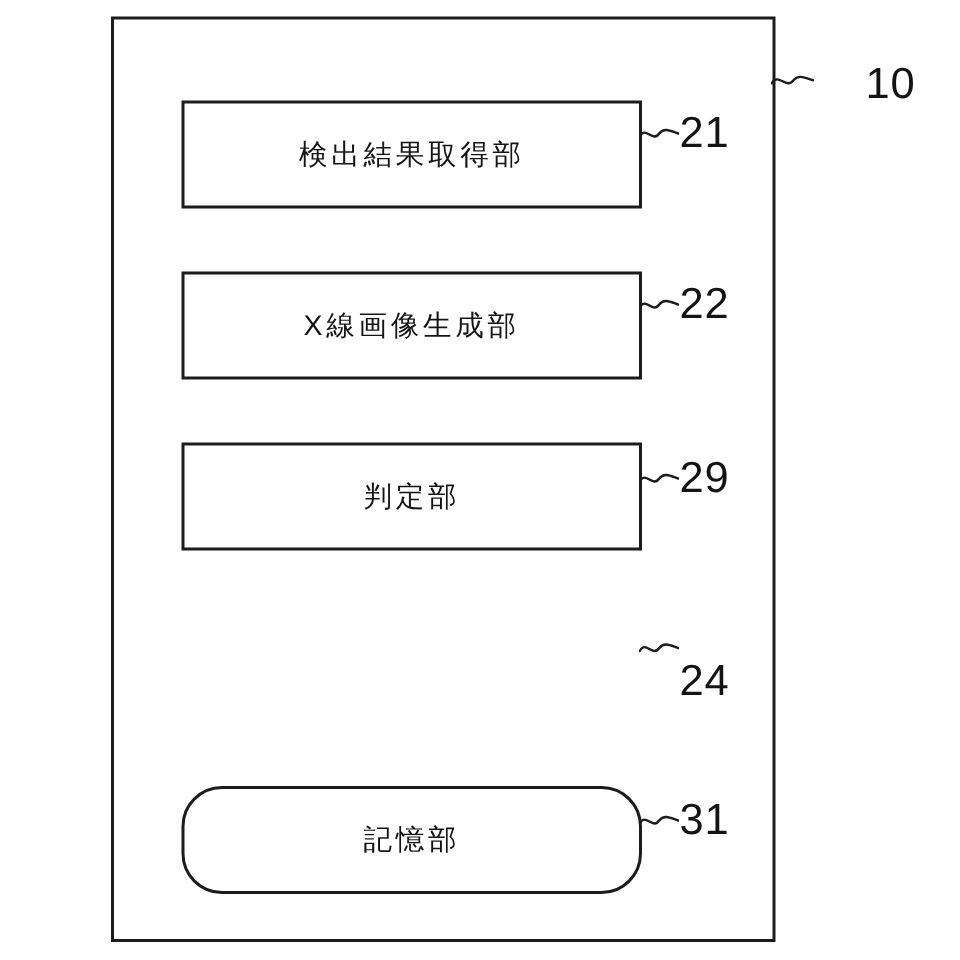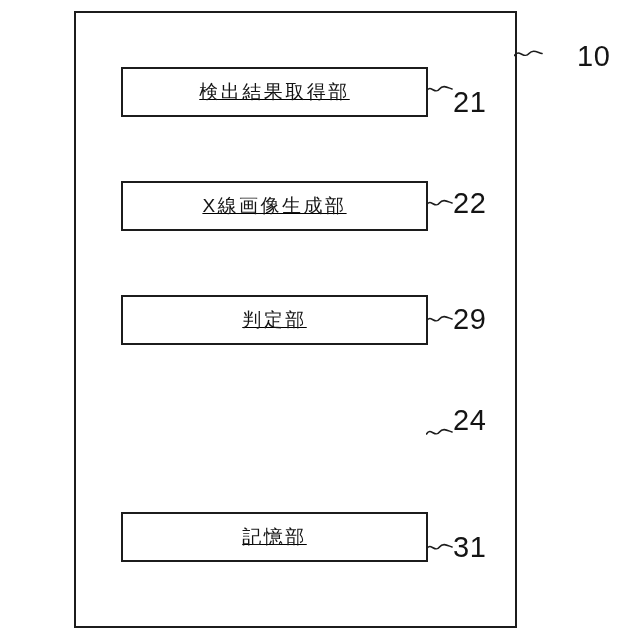--- a/index.html
+++ b/index.html
@@ -29,14 +29,13 @@
     position: absolute;
     left: 121px;
     width: 307px;
-    height: 50px;
+    height: 72px;
     border: 2px solid #1c1c1c;
     box-sizing: border-box;
     background: #ffffff;
     display: flex;
     align-items: center;
     justify-content: center;
-    text-decoration: underline;
   }
   .block .block-label {
     font-size: 19px;

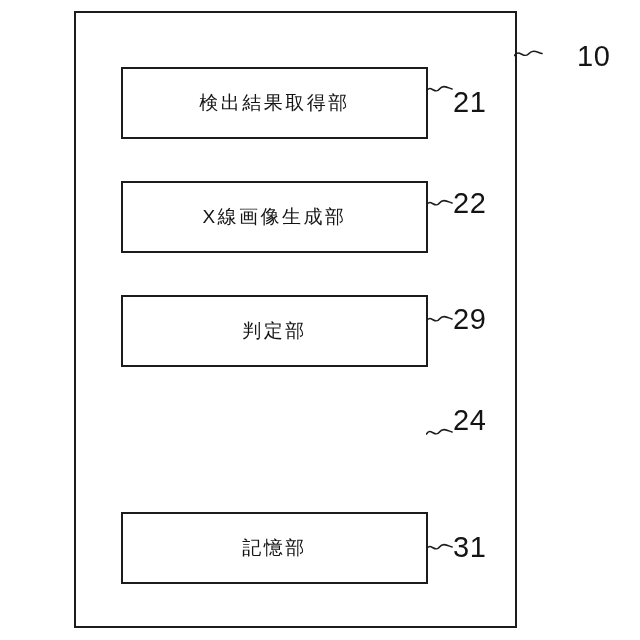--- a/index.html
+++ b/index.html
@@ -57,7 +57,7 @@
     letter-spacing: 0.5px;
     white-space: nowrap;
   }
-  .r21 { left: 453px; top: 88px; text-align: right; }
+  .r21 { left: 453px; top: 75px; text-align: right; }
   .r22 { left: 453px; top: 189px; }
   .r23 { left: 453px; top: 305px; }
   .r24 { left: 453px; top: 406px; }

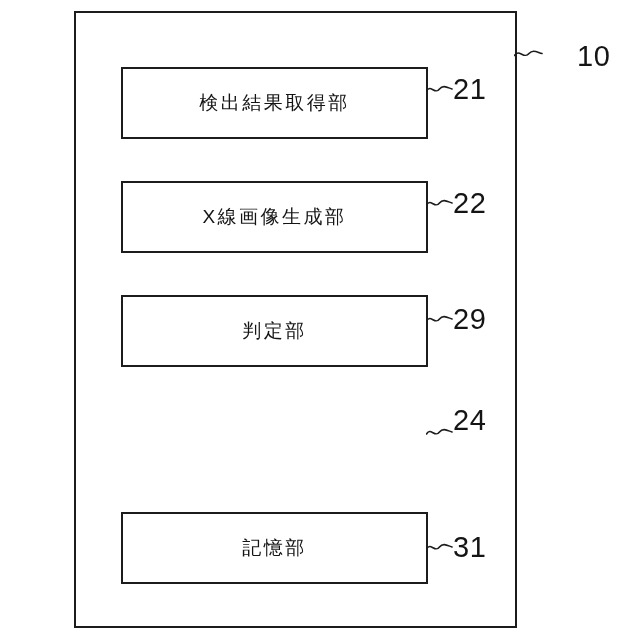--- a/index.html
+++ b/index.html
@@ -60,7 +60,7 @@
   .r21 { left: 453px; top: 75px; text-align: right; }
   .r22 { left: 453px; top: 189px; }
   .r23 { left: 453px; top: 305px; }
-  .r24 { left: 453px; top: 406px; }
+  .r24 { left: 453px; top: 440px; }
   .r25 { left: 453px; top: 533px; }
   .r10 { left: 544px; top: 42px; margin-left: 33px; }
 

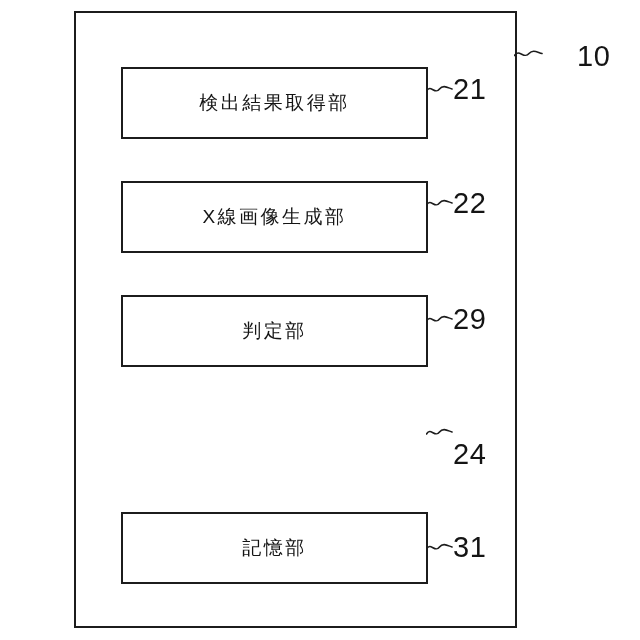--- a/index.html
+++ b/index.html
@@ -47,7 +47,7 @@
   .b2 { top: 181px; }
   .b3 { top: 295px; text-align: right; }
   .b4 { top: 410px; }
-  .b5 { top: 512px; }
+  .b5 { top: 524px; border-radius: 27px; }
 
   .ref-num {
     position: absolute;

